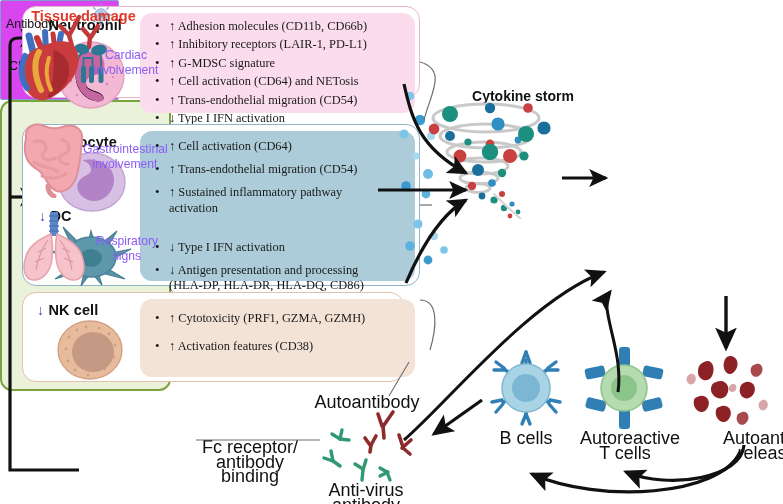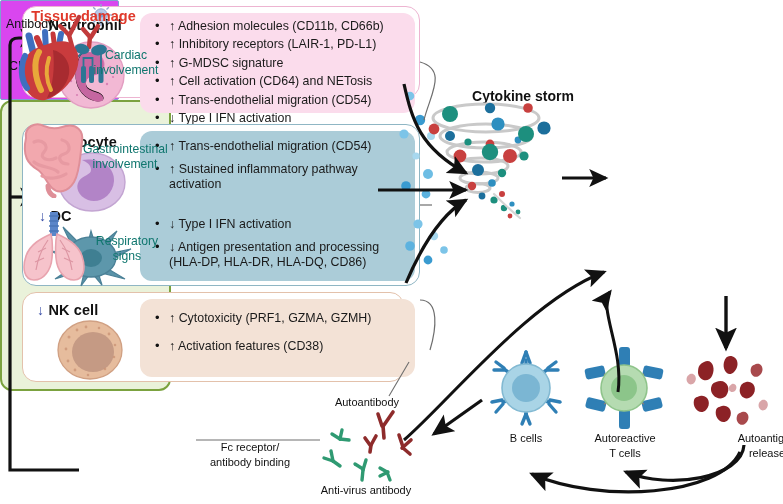--- a/index.html
+++ b/index.html
@@ -16,7 +16,7 @@
   .arrowup{color:#e0392b;font-weight:bold;font-size:14px;}
   .arrowdn{color:#3b4fa8;font-weight:bold;font-size:14px;}
 
-  ul.bul{margin:0;padding:0;list-style:none;}
+  ul.bul{margin:0;padding:0;list-style:none;font-family:Liberation Serif, serif;}
   ul.bul li{font-size:12.4px;line-height:15.2px;margin-bottom:3.2px;position:relative;
             padding-left:16px;color:#1a1a1a;}
   ul.bul li:before{content:"\2022";position:absolute;left:2px;top:-1px;font-size:13px;color:#111;}

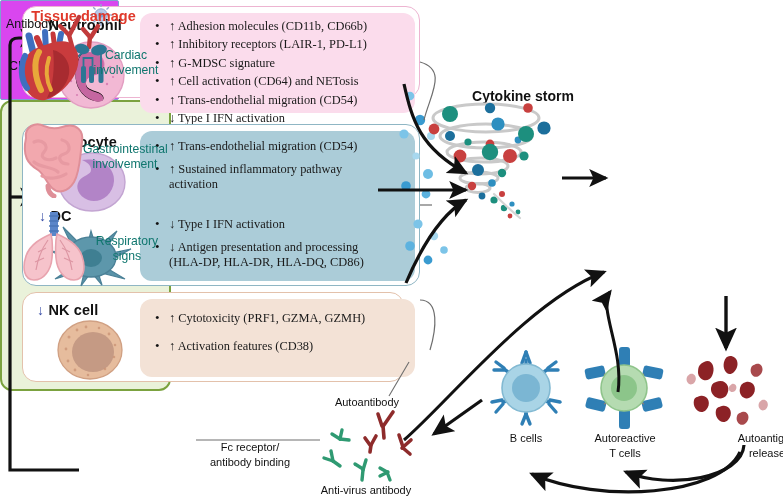--- a/index.html
+++ b/index.html
@@ -49,7 +49,7 @@
                 border-radius:12px;background:#eaf2da;}
   #tissue-title{position:absolute;left:0;top:8px;width:167px;text-align:center;
                 color:#e0392b;font-weight:bold;font-size:14.5px;}
-  .organ-label{position:absolute;font-size:12.2px;line-height:14.5px;color:#0f766e;text-align:center;}
+  .organ-label{position:absolute;font-size:12.2px;line-height:14.5px;color:#8b5cf6;text-align:center;}
 
   
   .flabel{position:absolute;font-size:11px;line-height:14.6px;color:#111;text-align:center;}

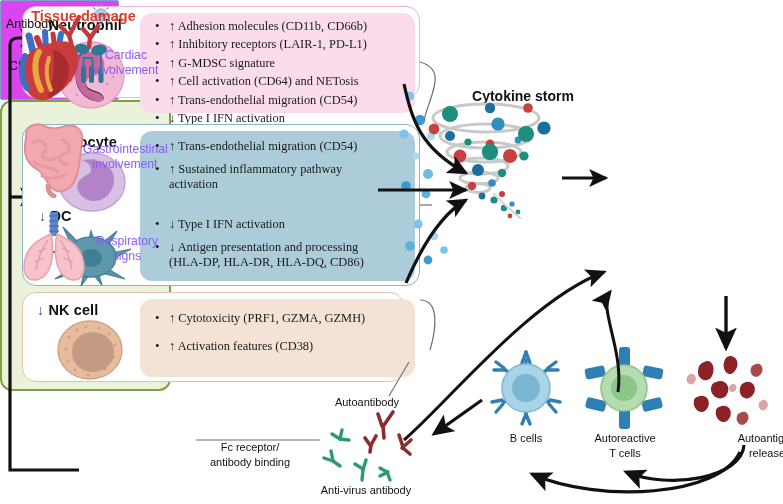--- a/index.html
+++ b/index.html
@@ -145,6 +145,7 @@
   </svg>
 
   <ul class="bul abs" style="left:130px;top:14px;width:266px;">
+    <li style="margin-bottom:8px;"><span>↑</span> <span>Cell activation (CD64)</span></li>
     <li style="margin-bottom:8px;"><span>↑</span> <span>Trans-endothelial migration (CD54)</span></li>
     <li style="margin-bottom:24px;"><span>↑</span> <span>Sustained inflammatory pathway</span><span class="sub">activation</span></li>
     <li style="margin-bottom:8px;"><span>↓</span> <span>Type I IFN activation</span></li>

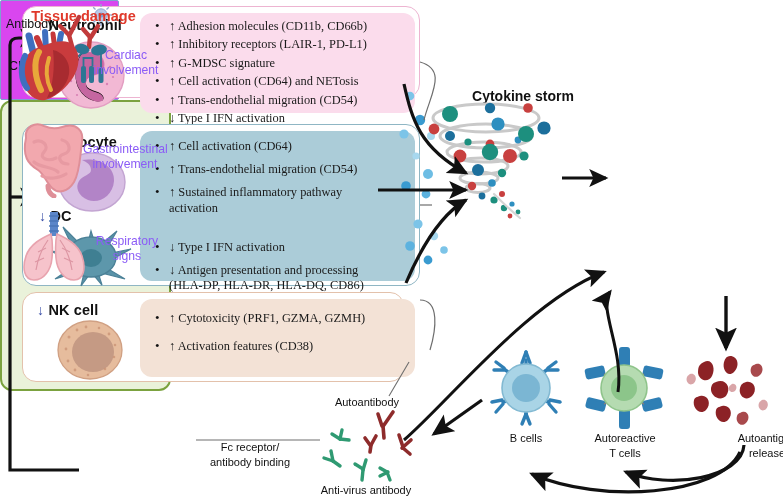--- a/index.html
+++ b/index.html
@@ -52,7 +52,7 @@
   .organ-label{position:absolute;font-size:12.2px;line-height:14.5px;color:#8b5cf6;text-align:center;}
 
   
-  .flabel{position:absolute;font-size:11px;line-height:14.6px;color:#111;text-align:center;}
+  .flabel{position:absolute;font-size:18px;line-height:14.6px;color:#111;text-align:center;}
   #cytokine-storm-label{position:absolute;left:443px;top:88px;width:160px;text-align:center;
                         font-weight:bold;font-size:14px;color:#111;}
 </style>

